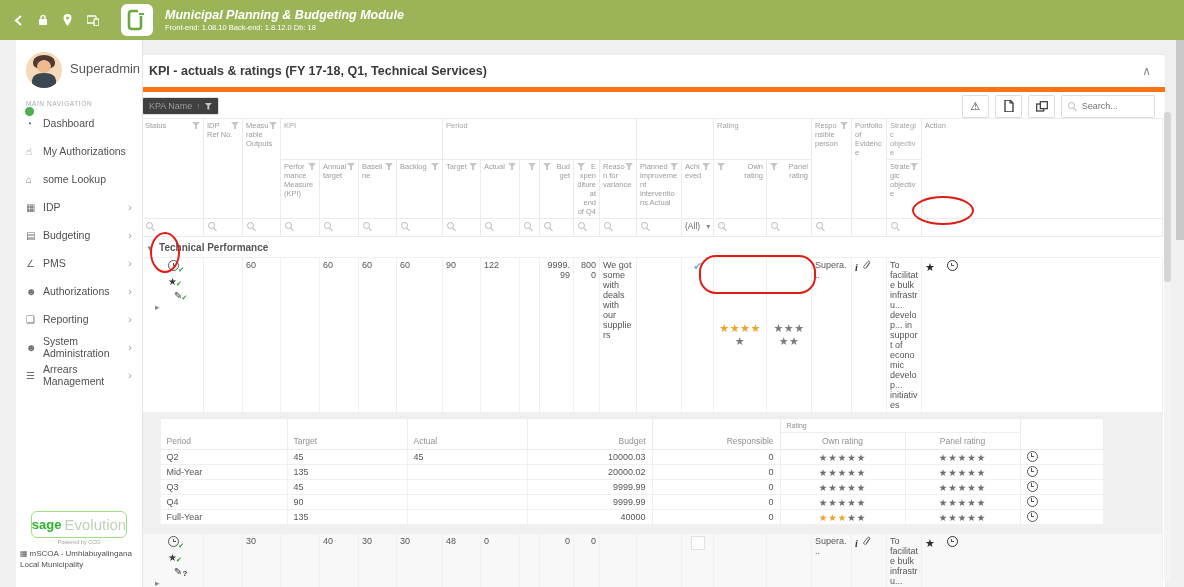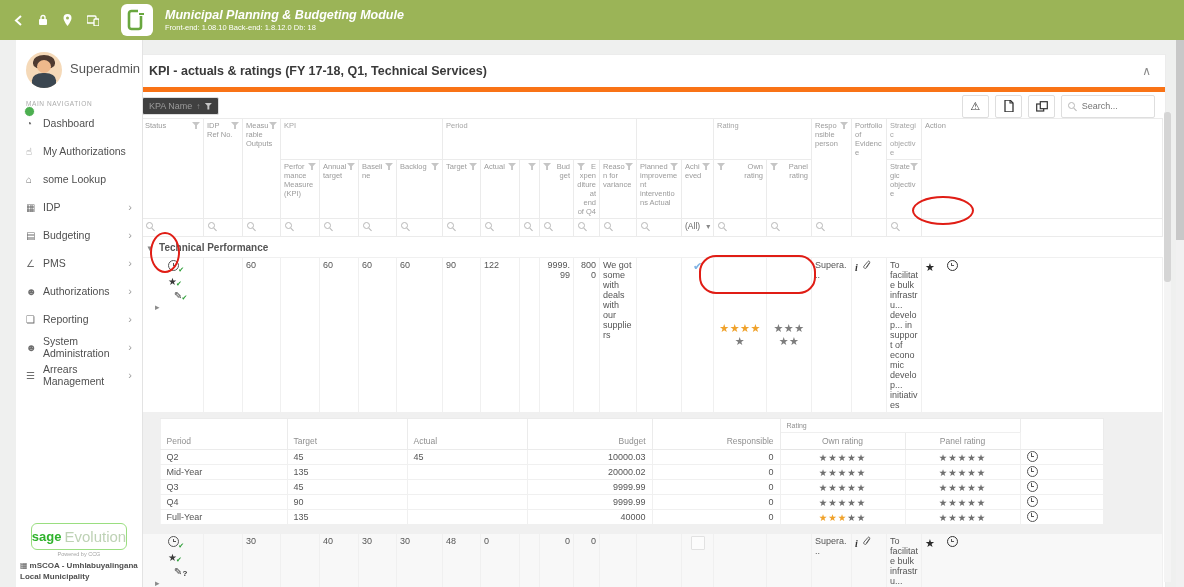--- a/index.html
+++ b/index.html
@@ -34,7 +34,7 @@
   .sage-word{color:#2fb22c;font-weight:bold;font-size:13px;}
   .evo-word{color:#bed2b5;font-size:15px;font-weight:normal;}
   .powered{text-align:center;font-size:5.5px;color:#a5a5a5;margin-top:1px;}
-  .entity{font-size:8px;color:#4f4f4f;margin:4px 3px 0 4px;line-height:1.3;font-weight:bold;}
+  .entity{font-size:8px;color:#4f4f4f;margin:4px 3px 12px 4px;line-height:1.3;}
   .entity .gly{font-size:8px;color:#555;margin-right:2px;}
 
   

